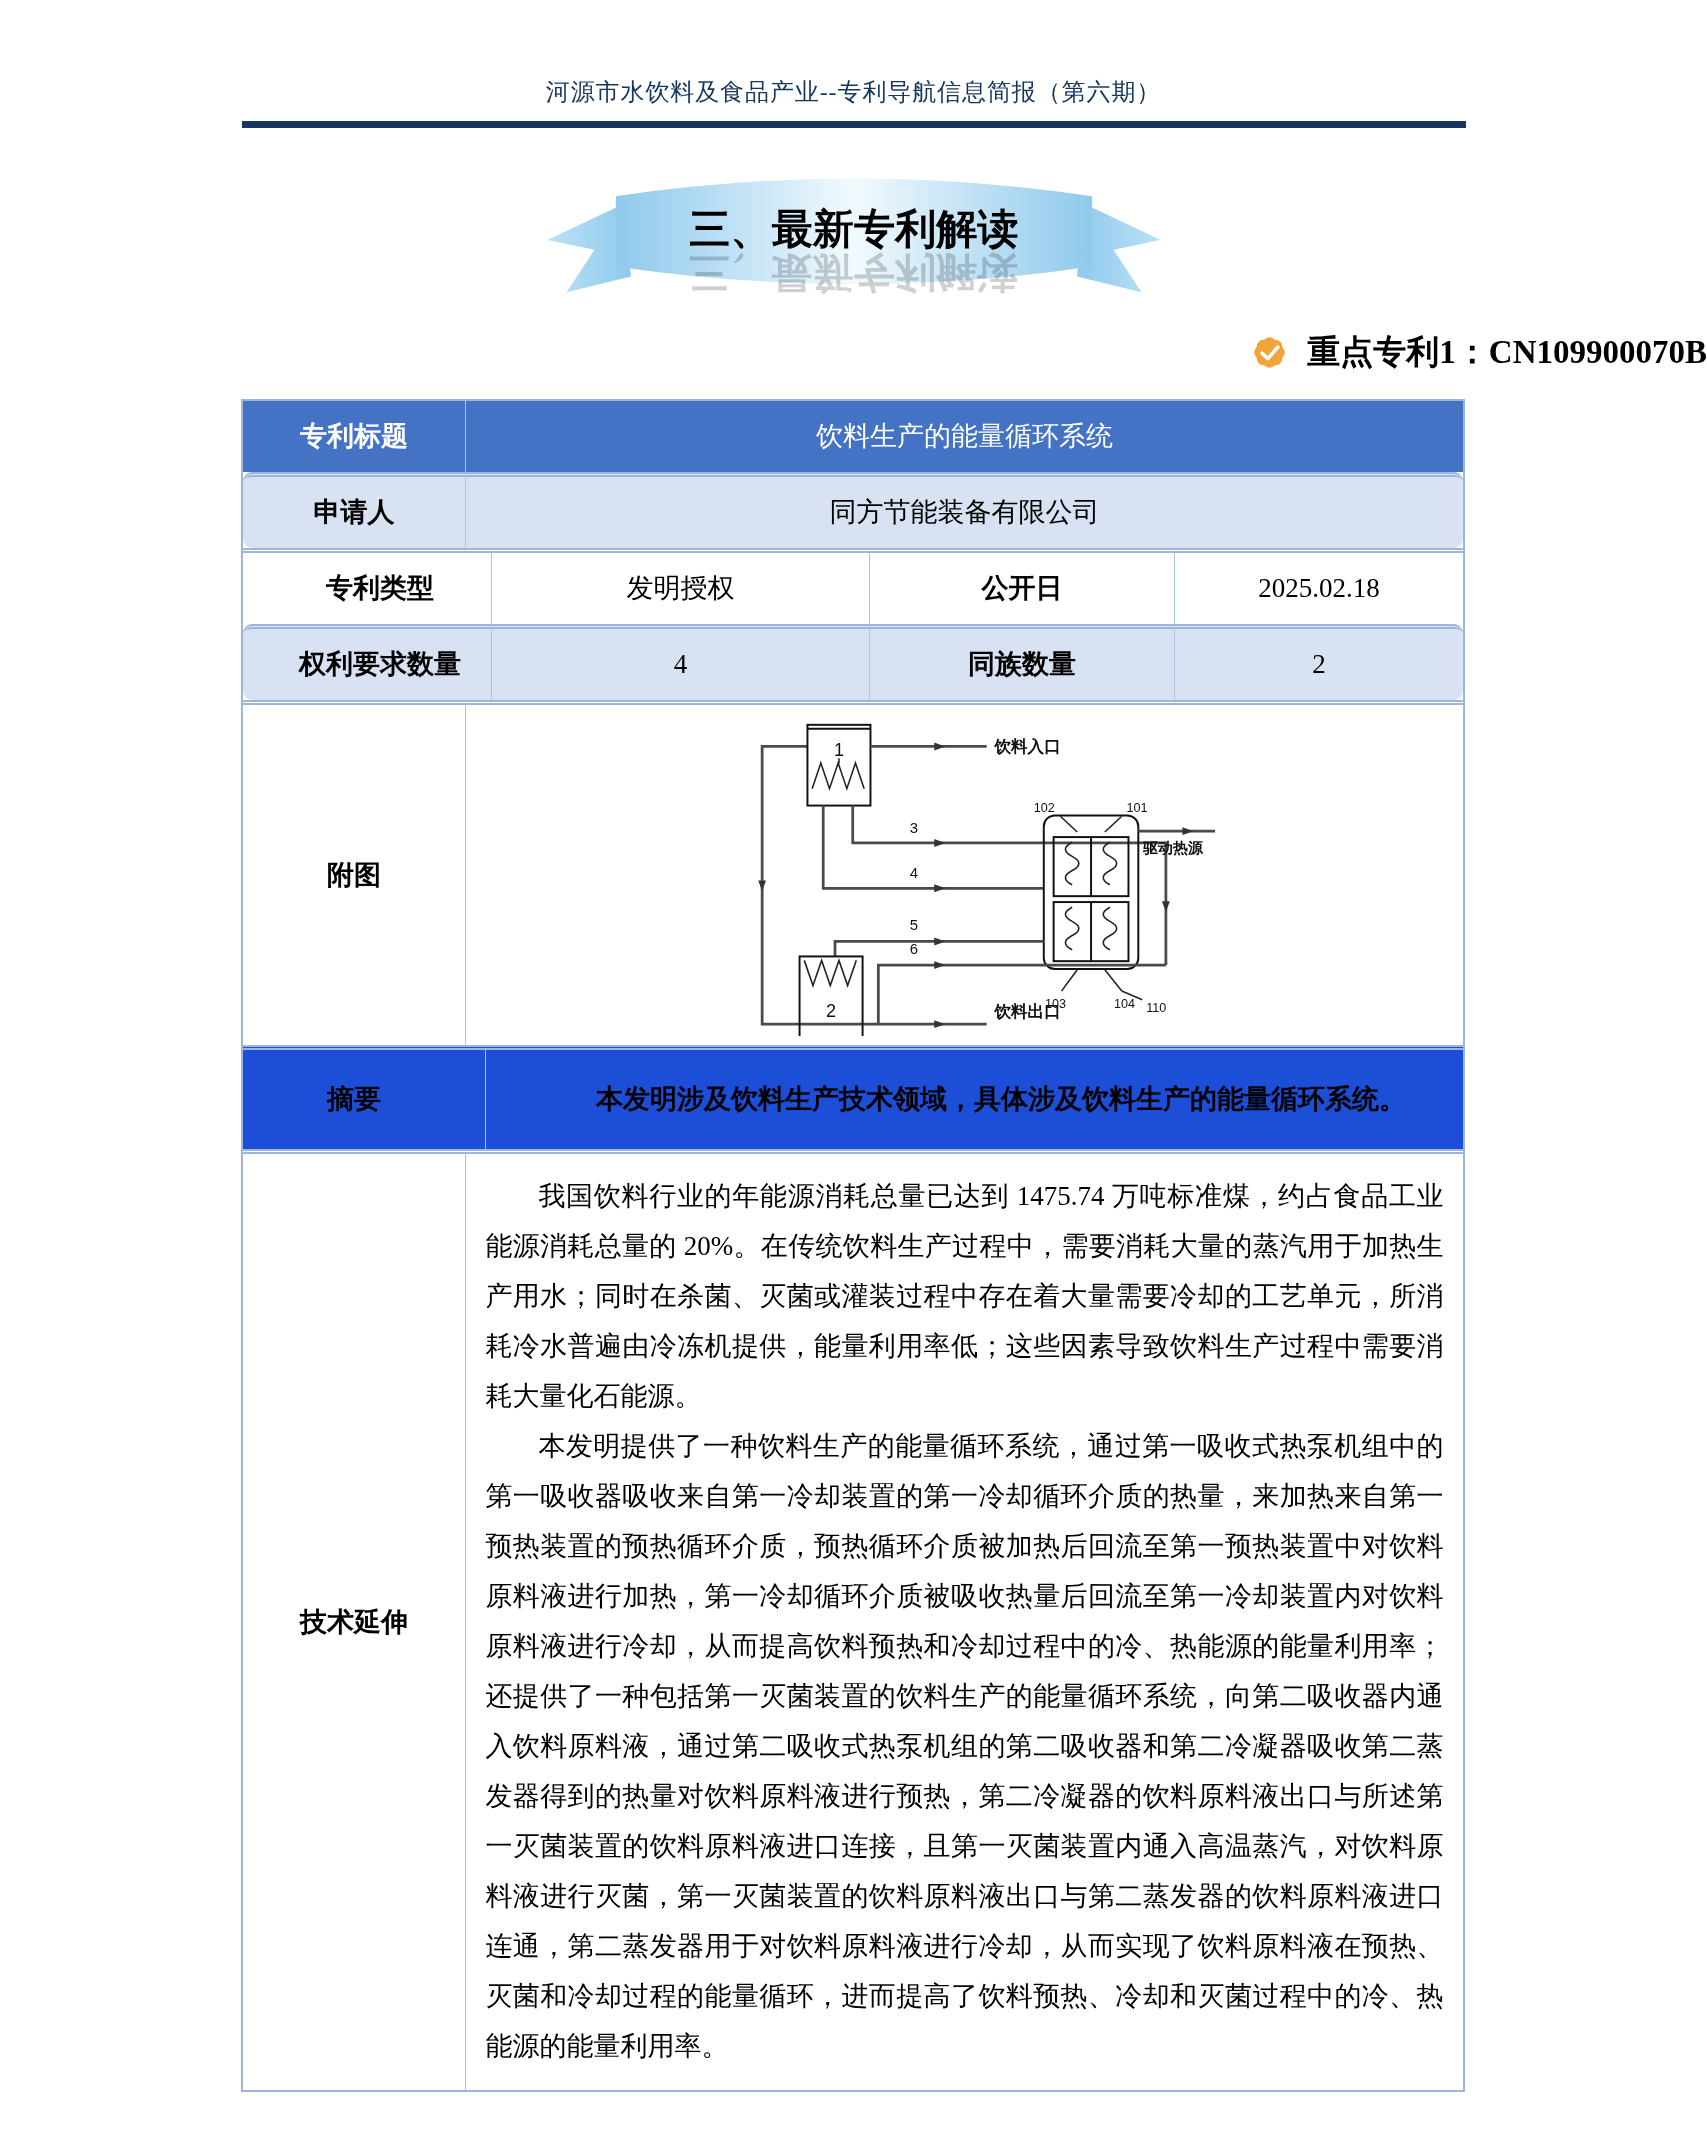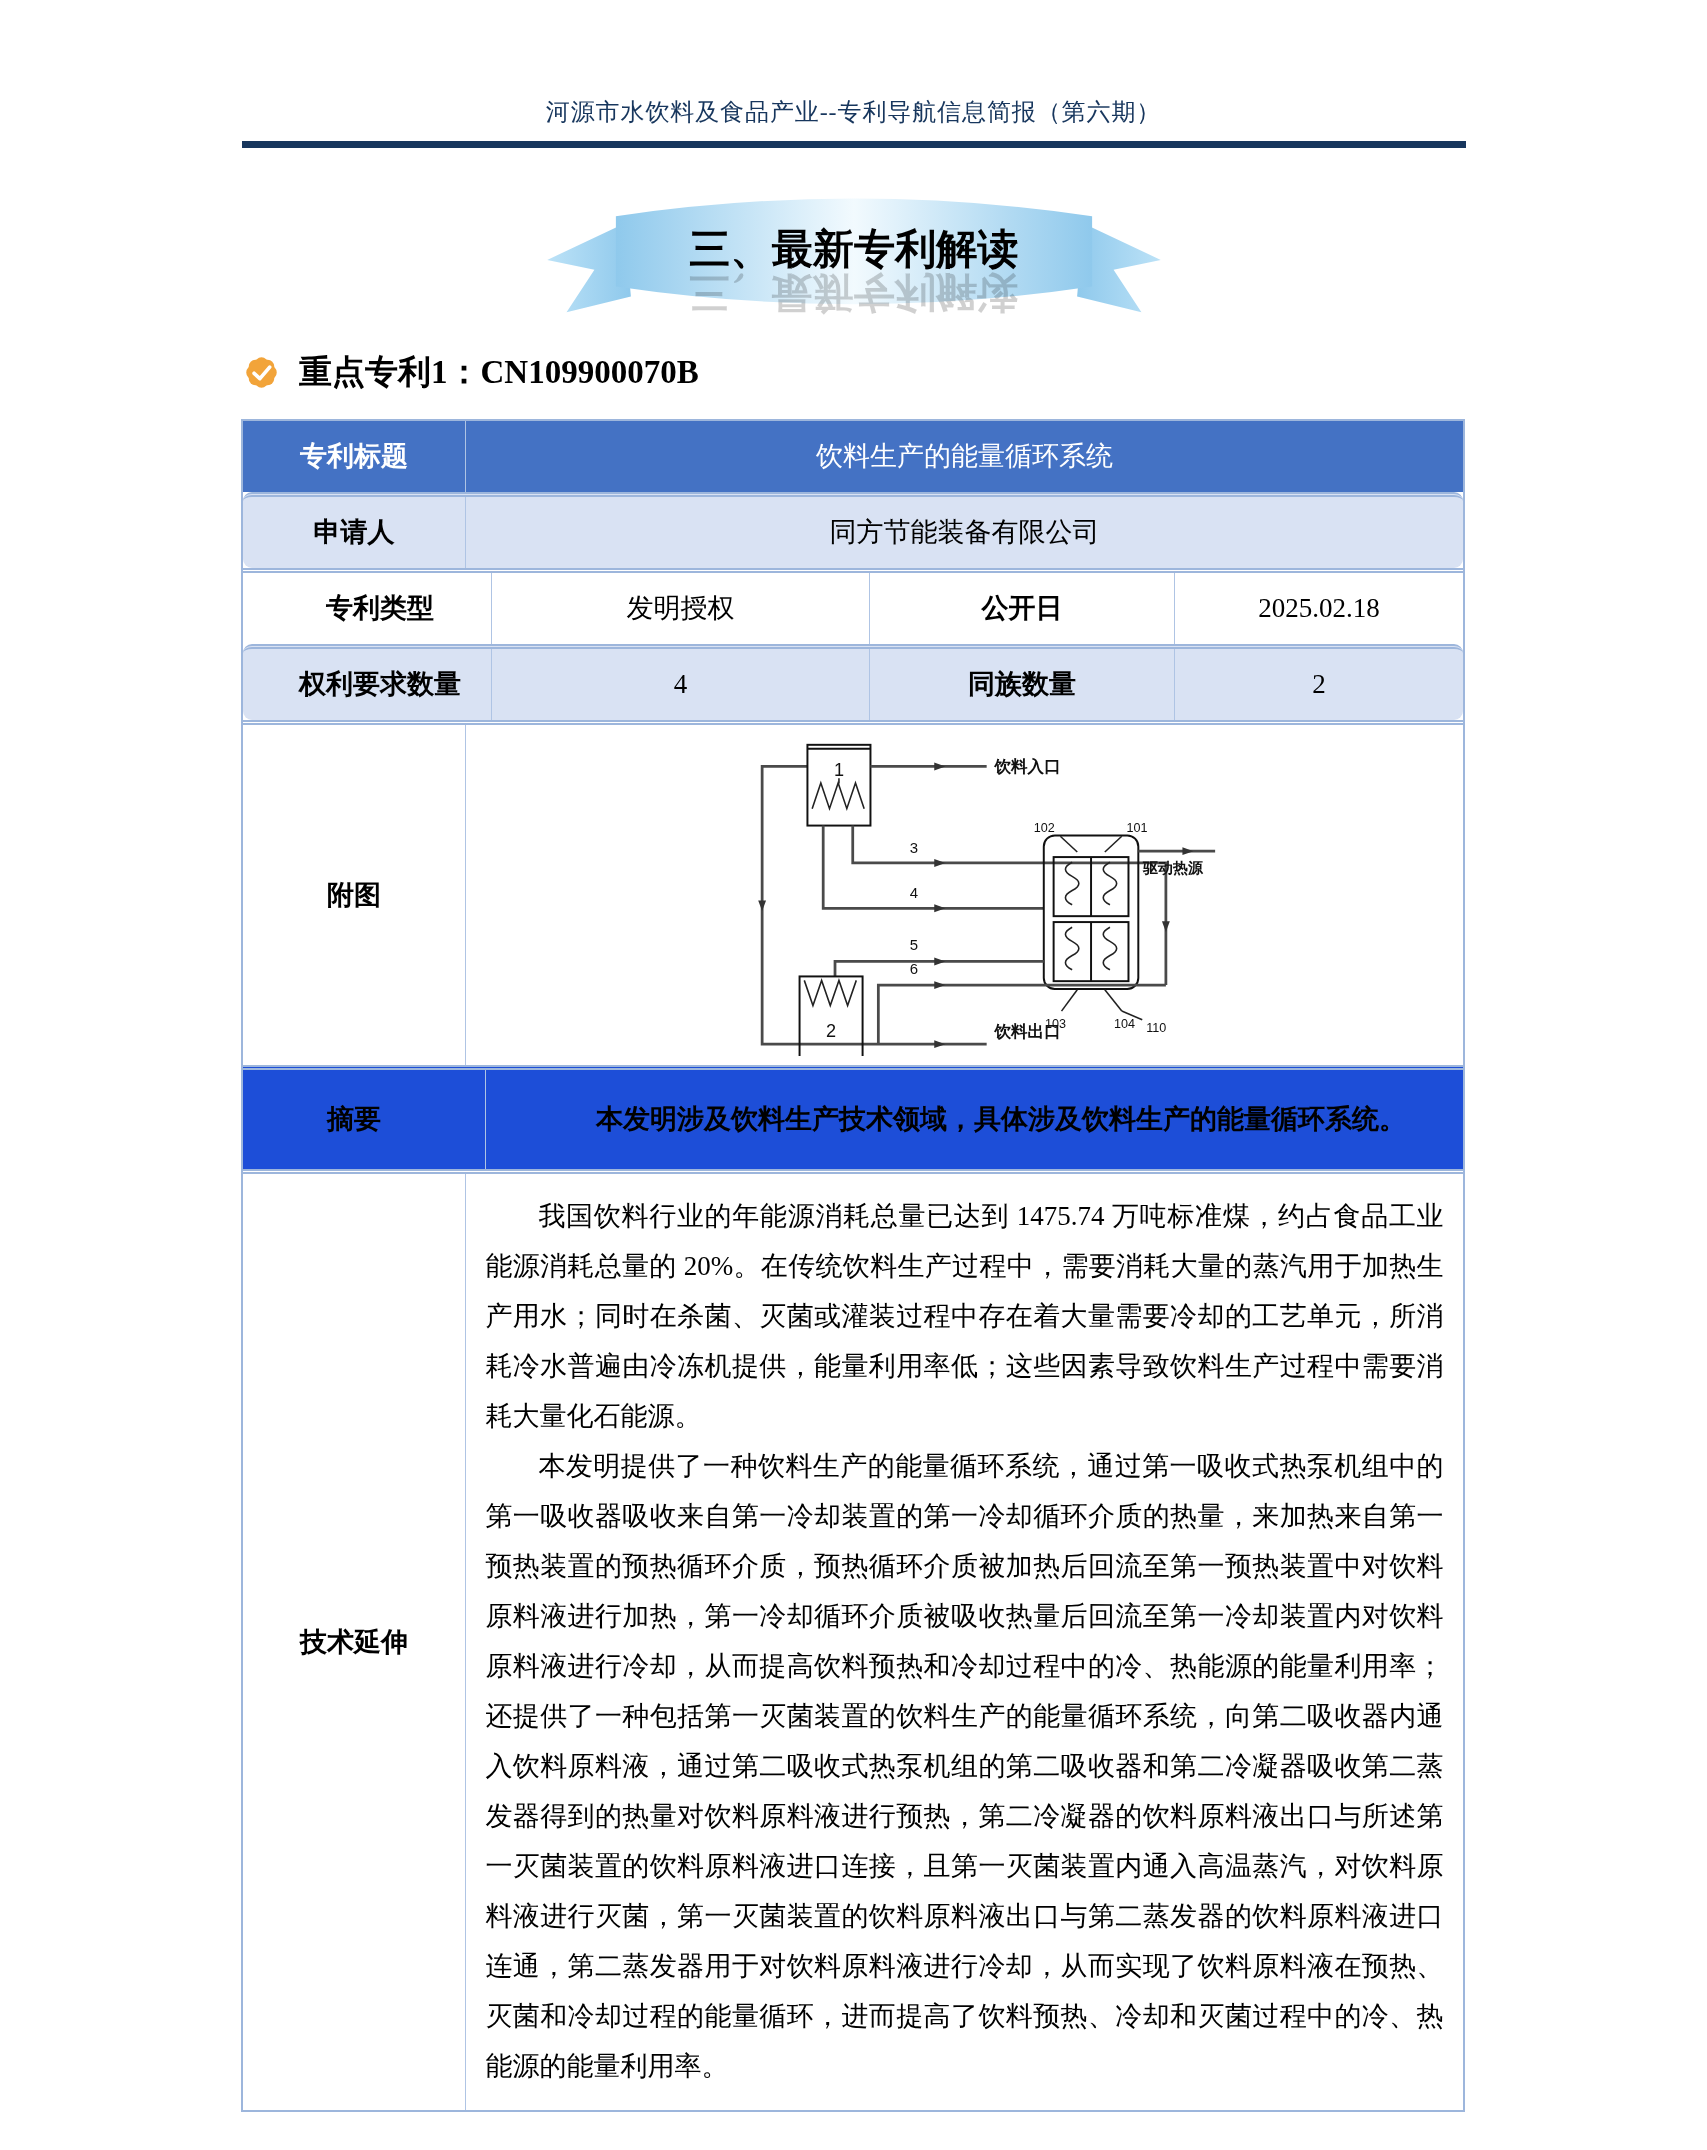--- a/index.html
+++ b/index.html
@@ -12,7 +12,7 @@
     color:#000;
   }
   
-  .doc-header{padding-top:96px;text-align:center;}
+  .doc-header{padding-top:76px;text-align:center;}
   .doc-header .htitle{
     font-size:24px;color:#17365D;letter-spacing:0.9px;
     font-family:"Liberation Serif","DejaVu Serif",serif;

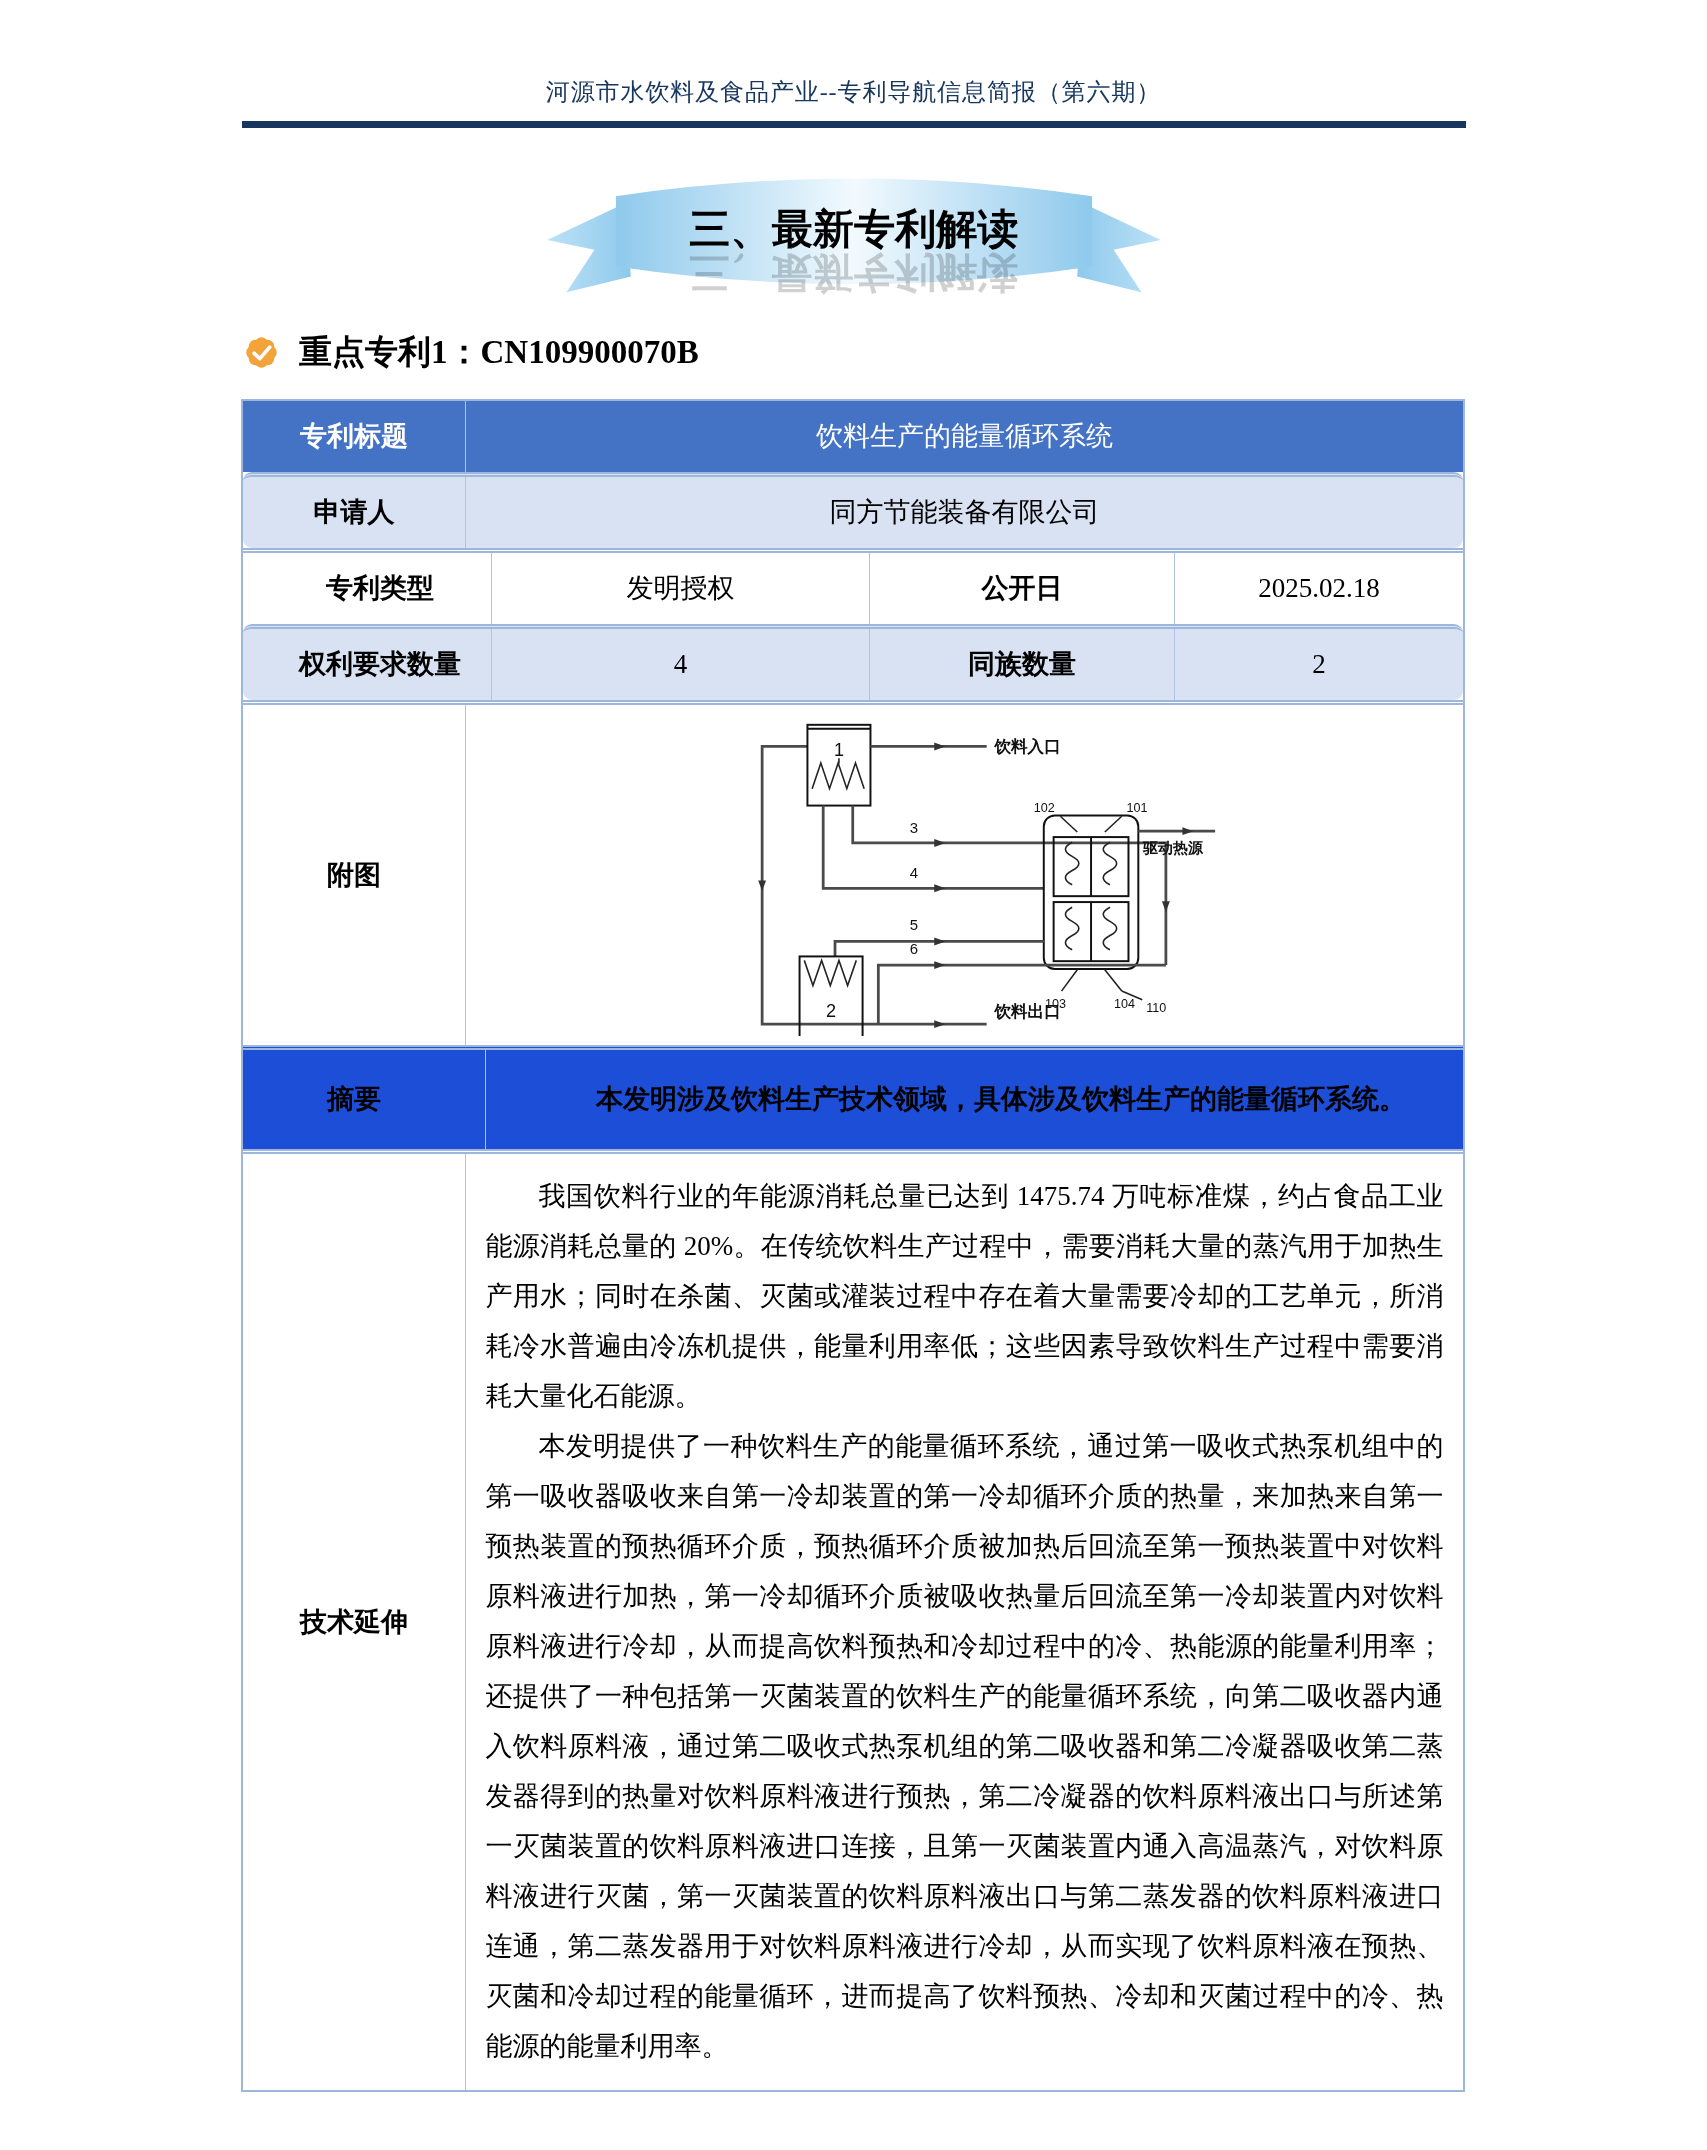--- a/index.html
+++ b/index.html
@@ -21,7 +21,7 @@
   
   .banner-wrap{margin-top:39px;display:flex;justify-content:center;}
   
-  .section-head{margin:30px 0 0 241px;display:flex;align-items:center;gap:17px;}
+  .section-head{margin:30px 0 0 241px;display:flex;align-items:center;gap:17px;justify-content:flex-end;}
   .section-head .stext{font-size:33px;font-weight:bold;}
   
   .tbl{

